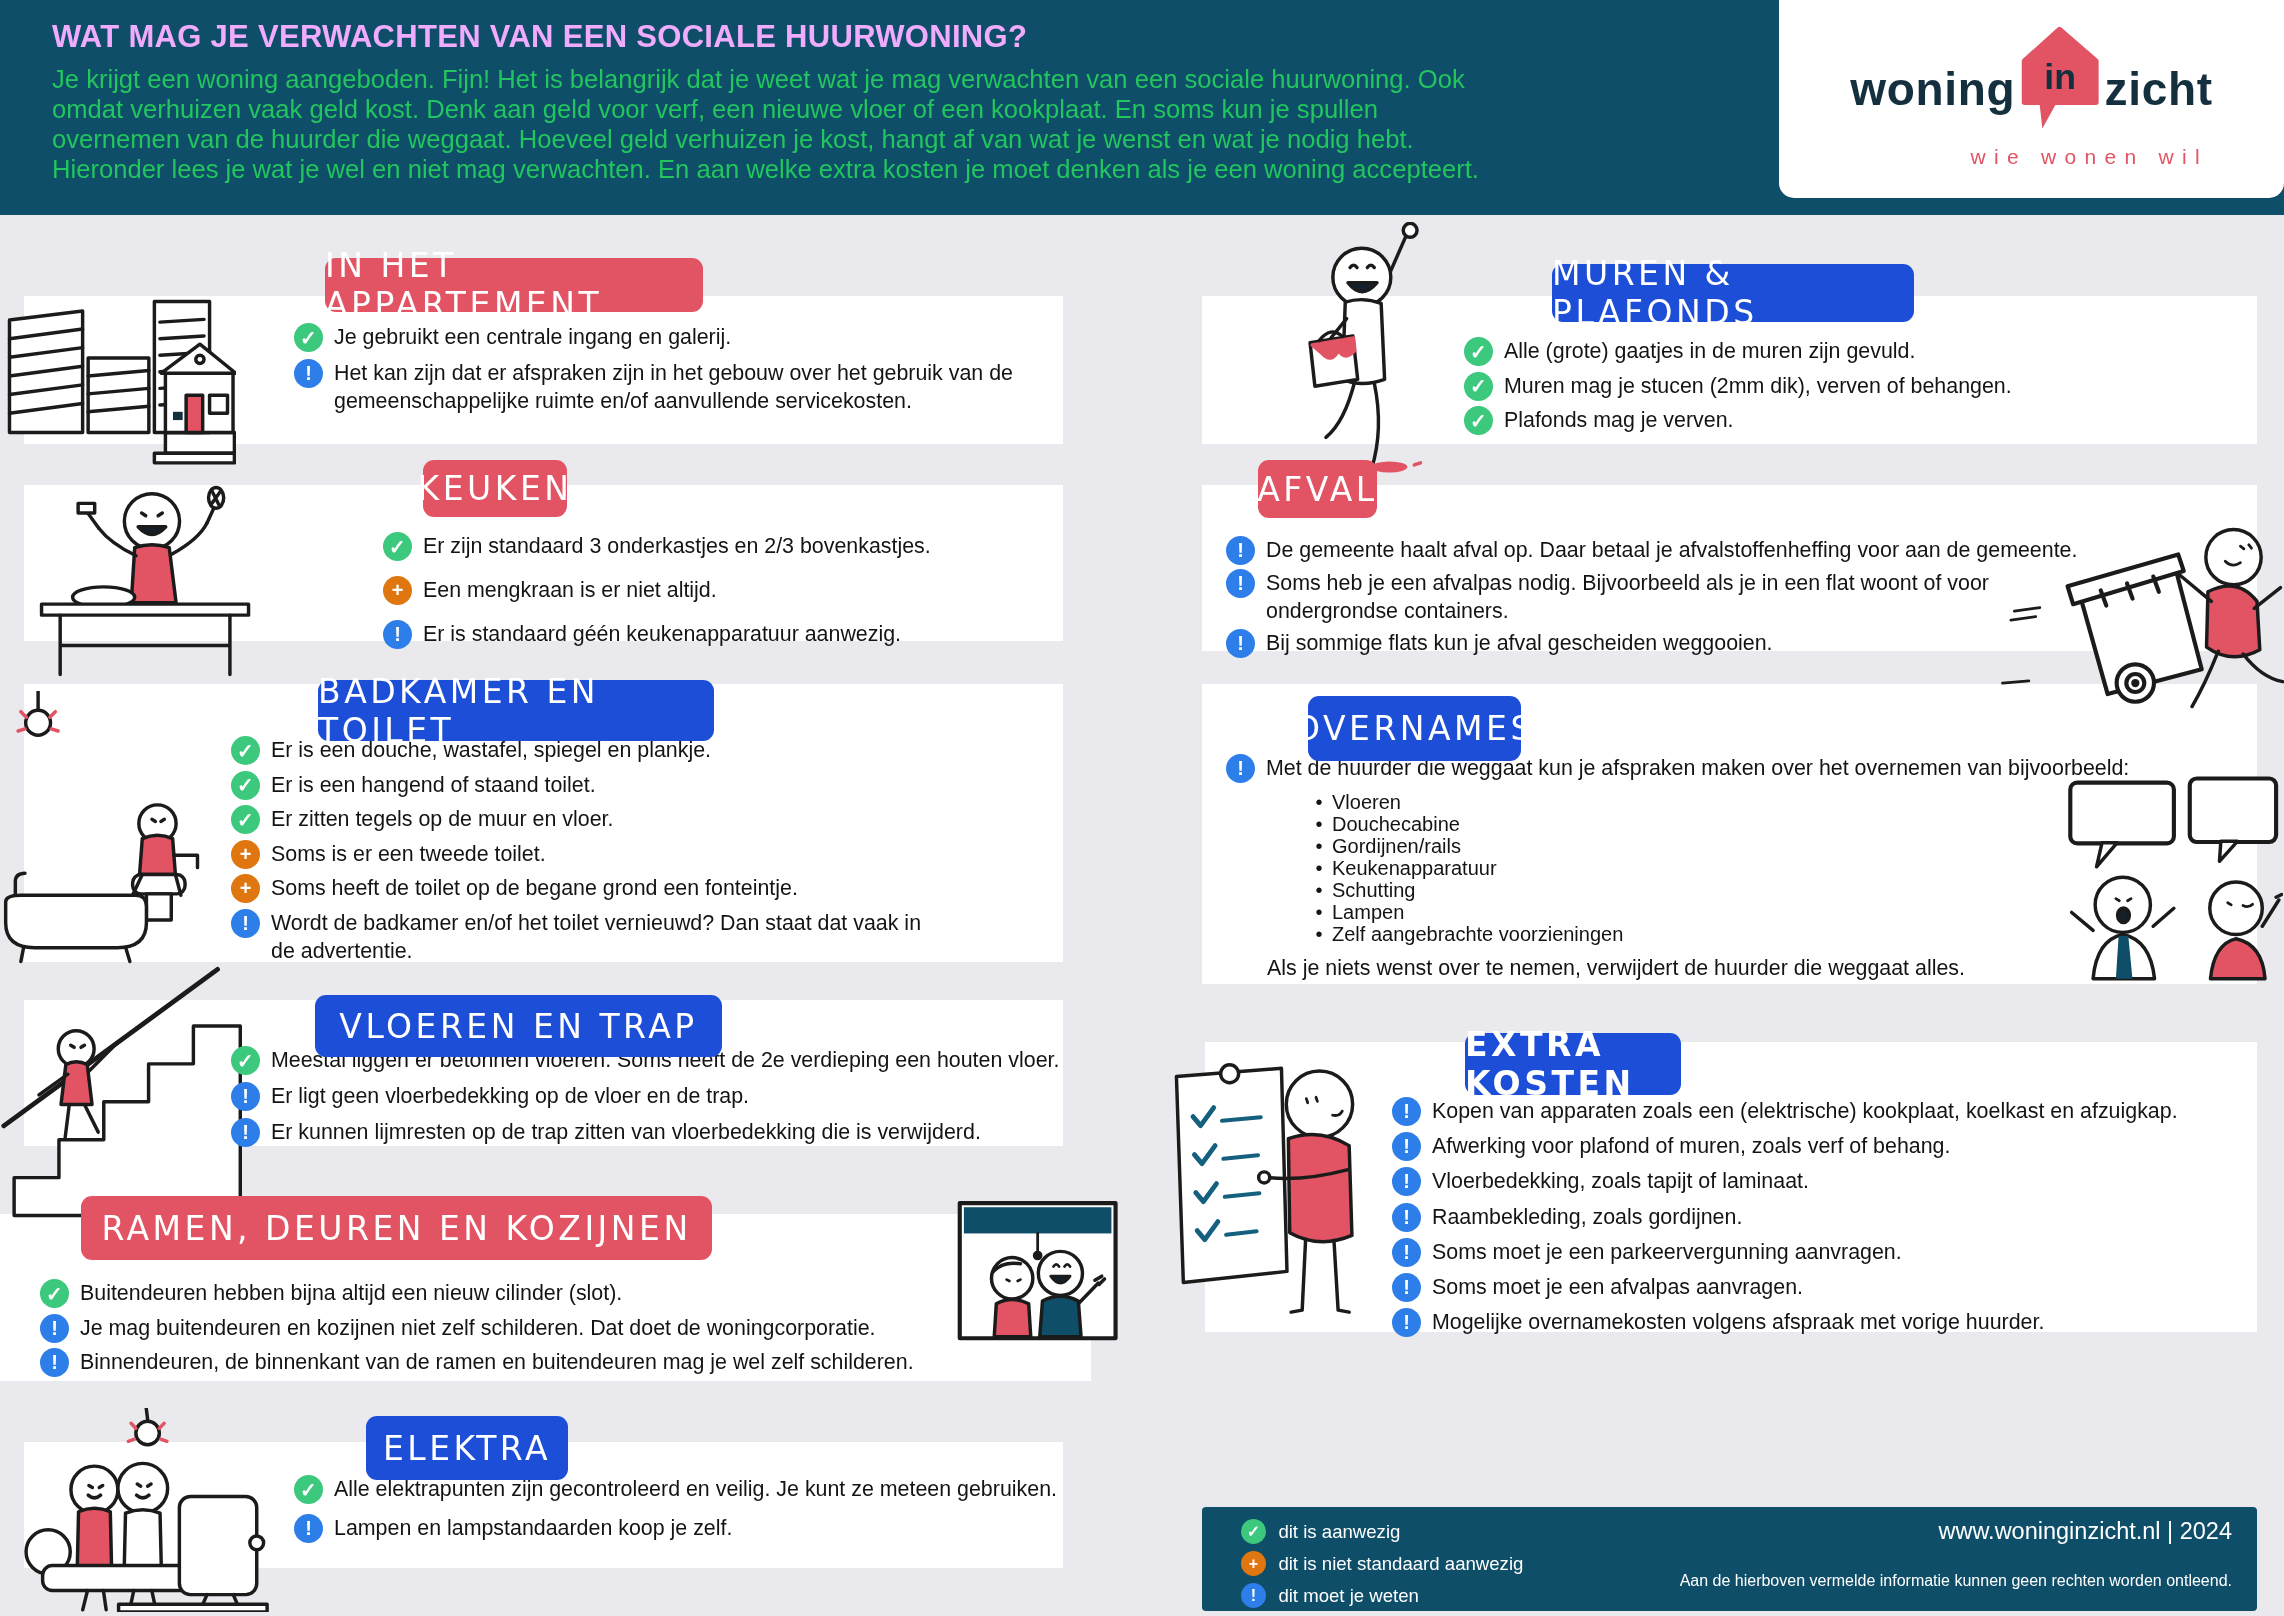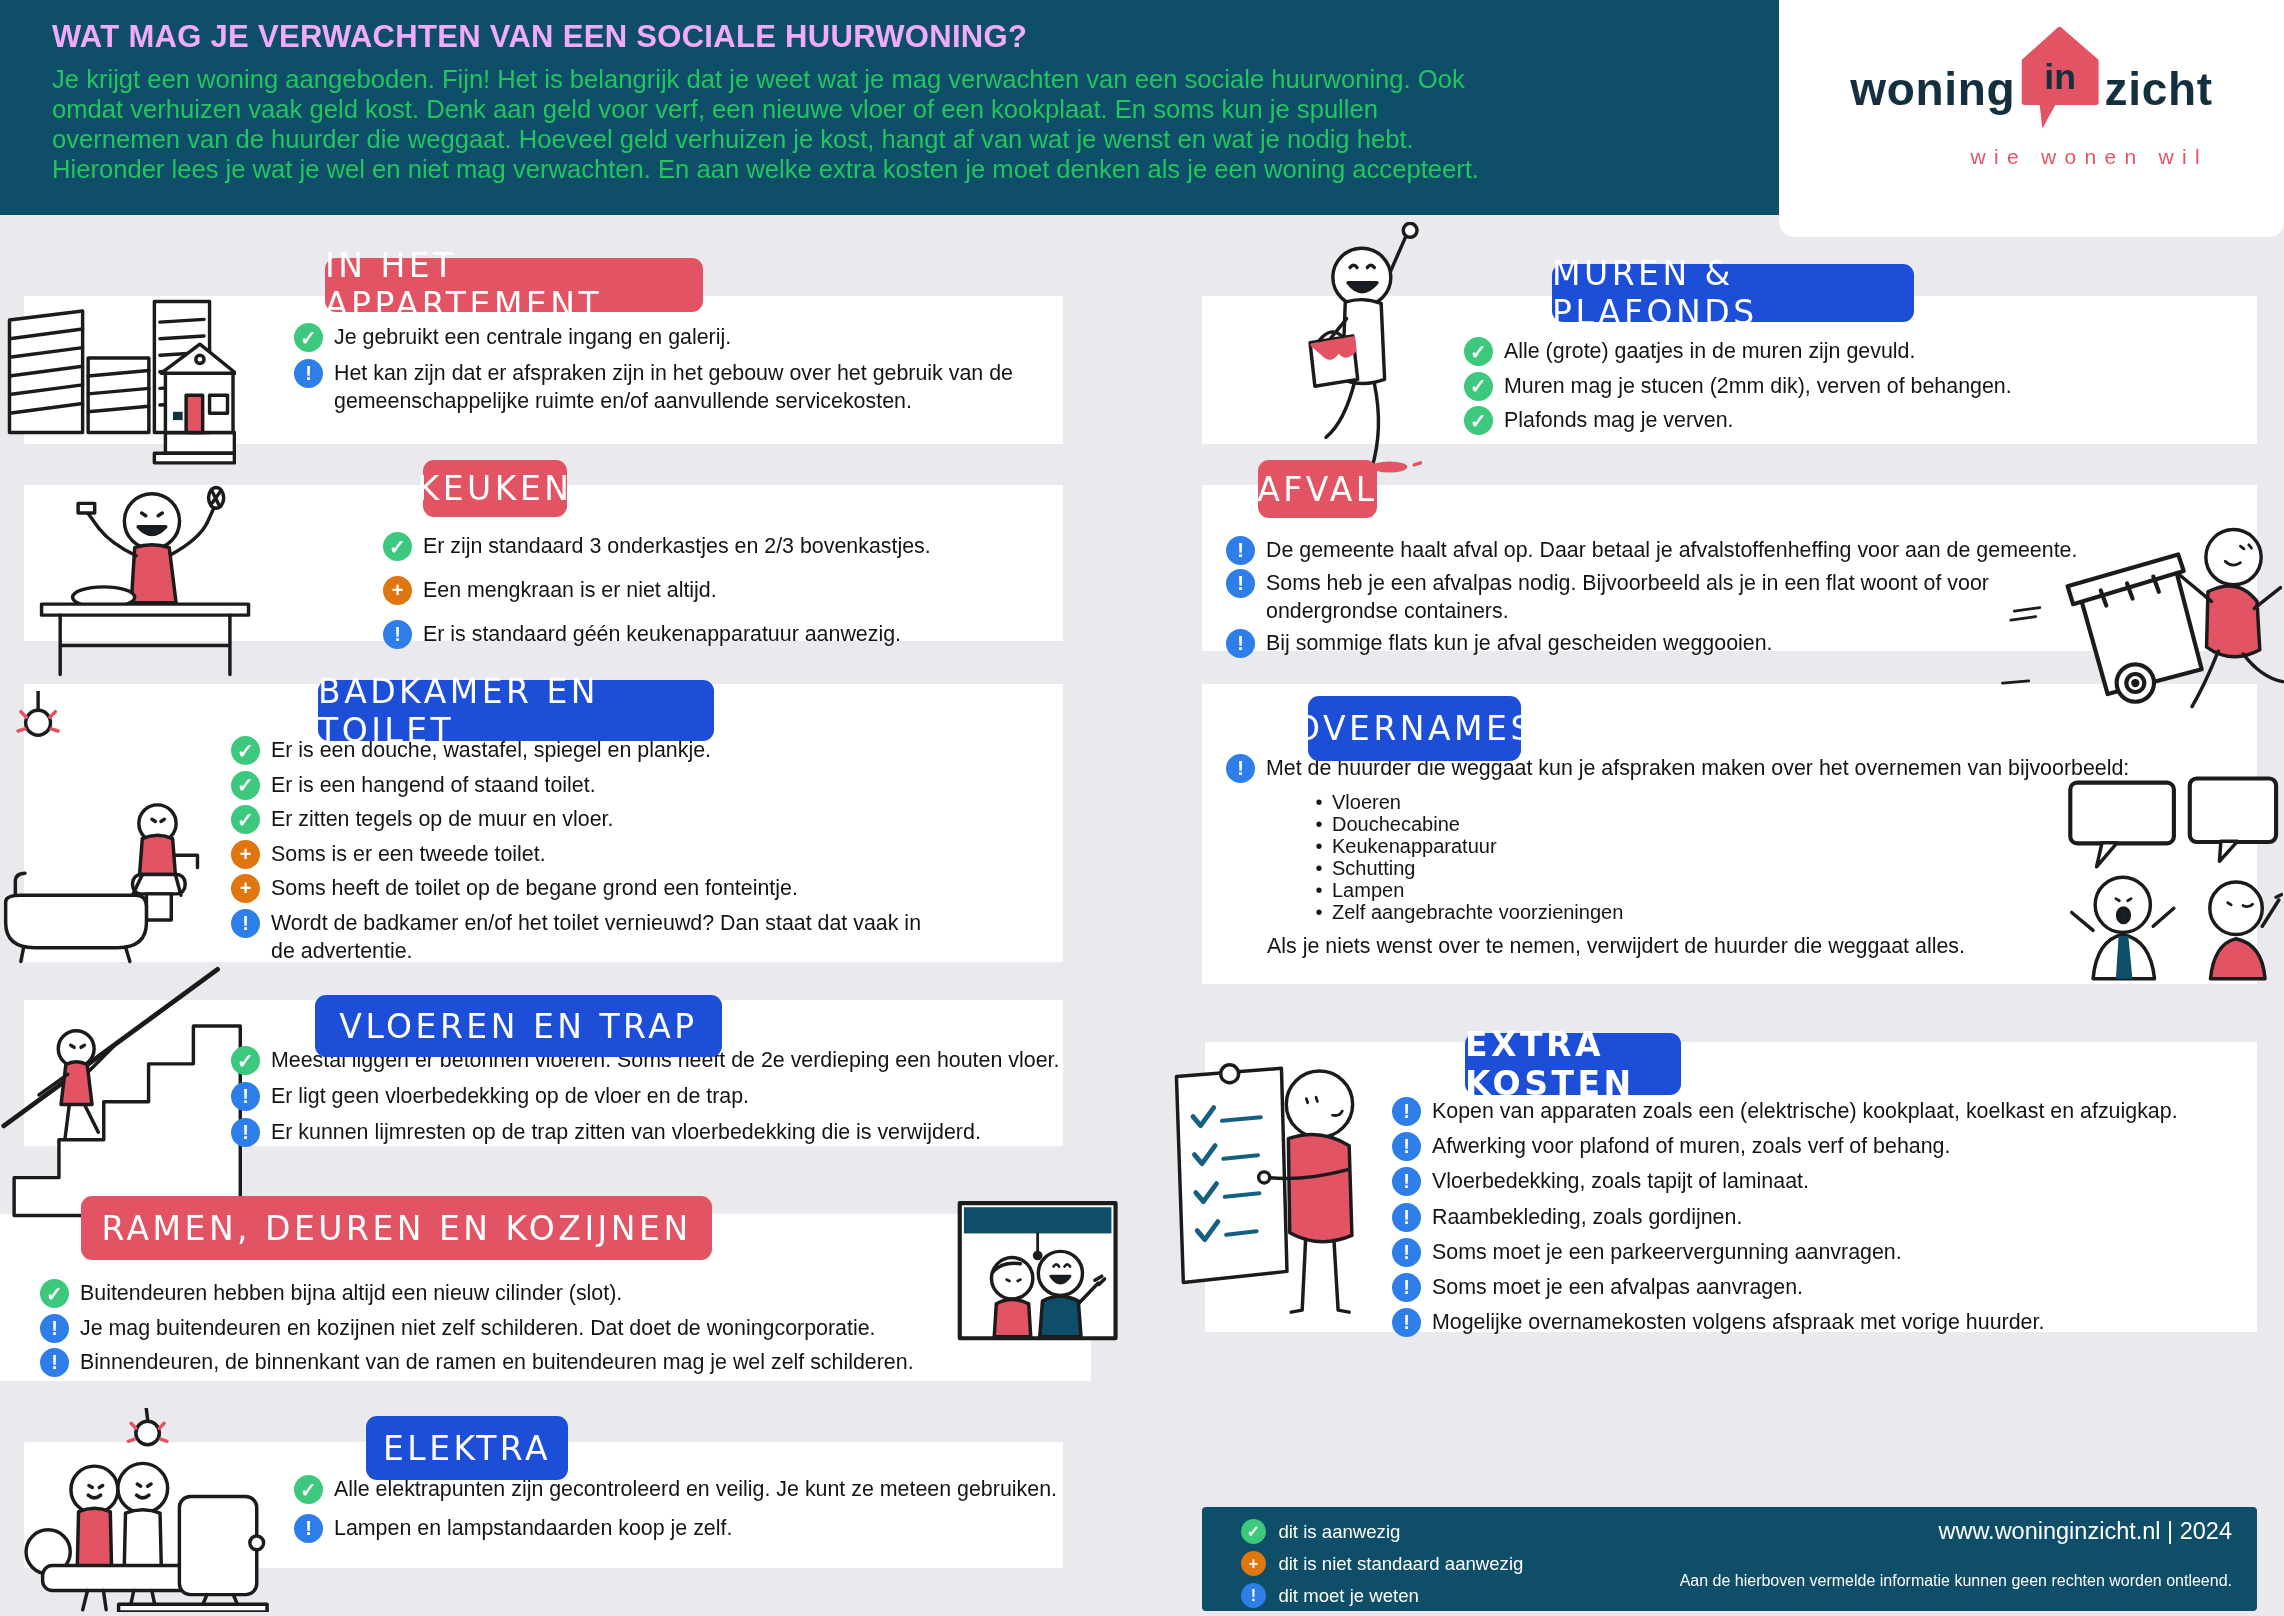--- a/index.html
+++ b/index.html
@@ -13,7 +13,7 @@
   .hdr-line{white-space:nowrap;}
 
   
-  .logo-panel{position:absolute;left:1779px;top:0;width:505px;height:237px;background:#fff;
+  .logo-panel{position:absolute;left:1779px;top:0;width:505px;height:198px;background:#fff;
               border-radius:0 0 15px 15px;z-index:2;}
   .logo-lockup{position:absolute;left:0;top:36px;width:505px;display:flex;align-items:center;justify-content:center;}
   .logo-word{font-size:46px;font-weight:700;color:#14303e;letter-spacing:0.7px;}

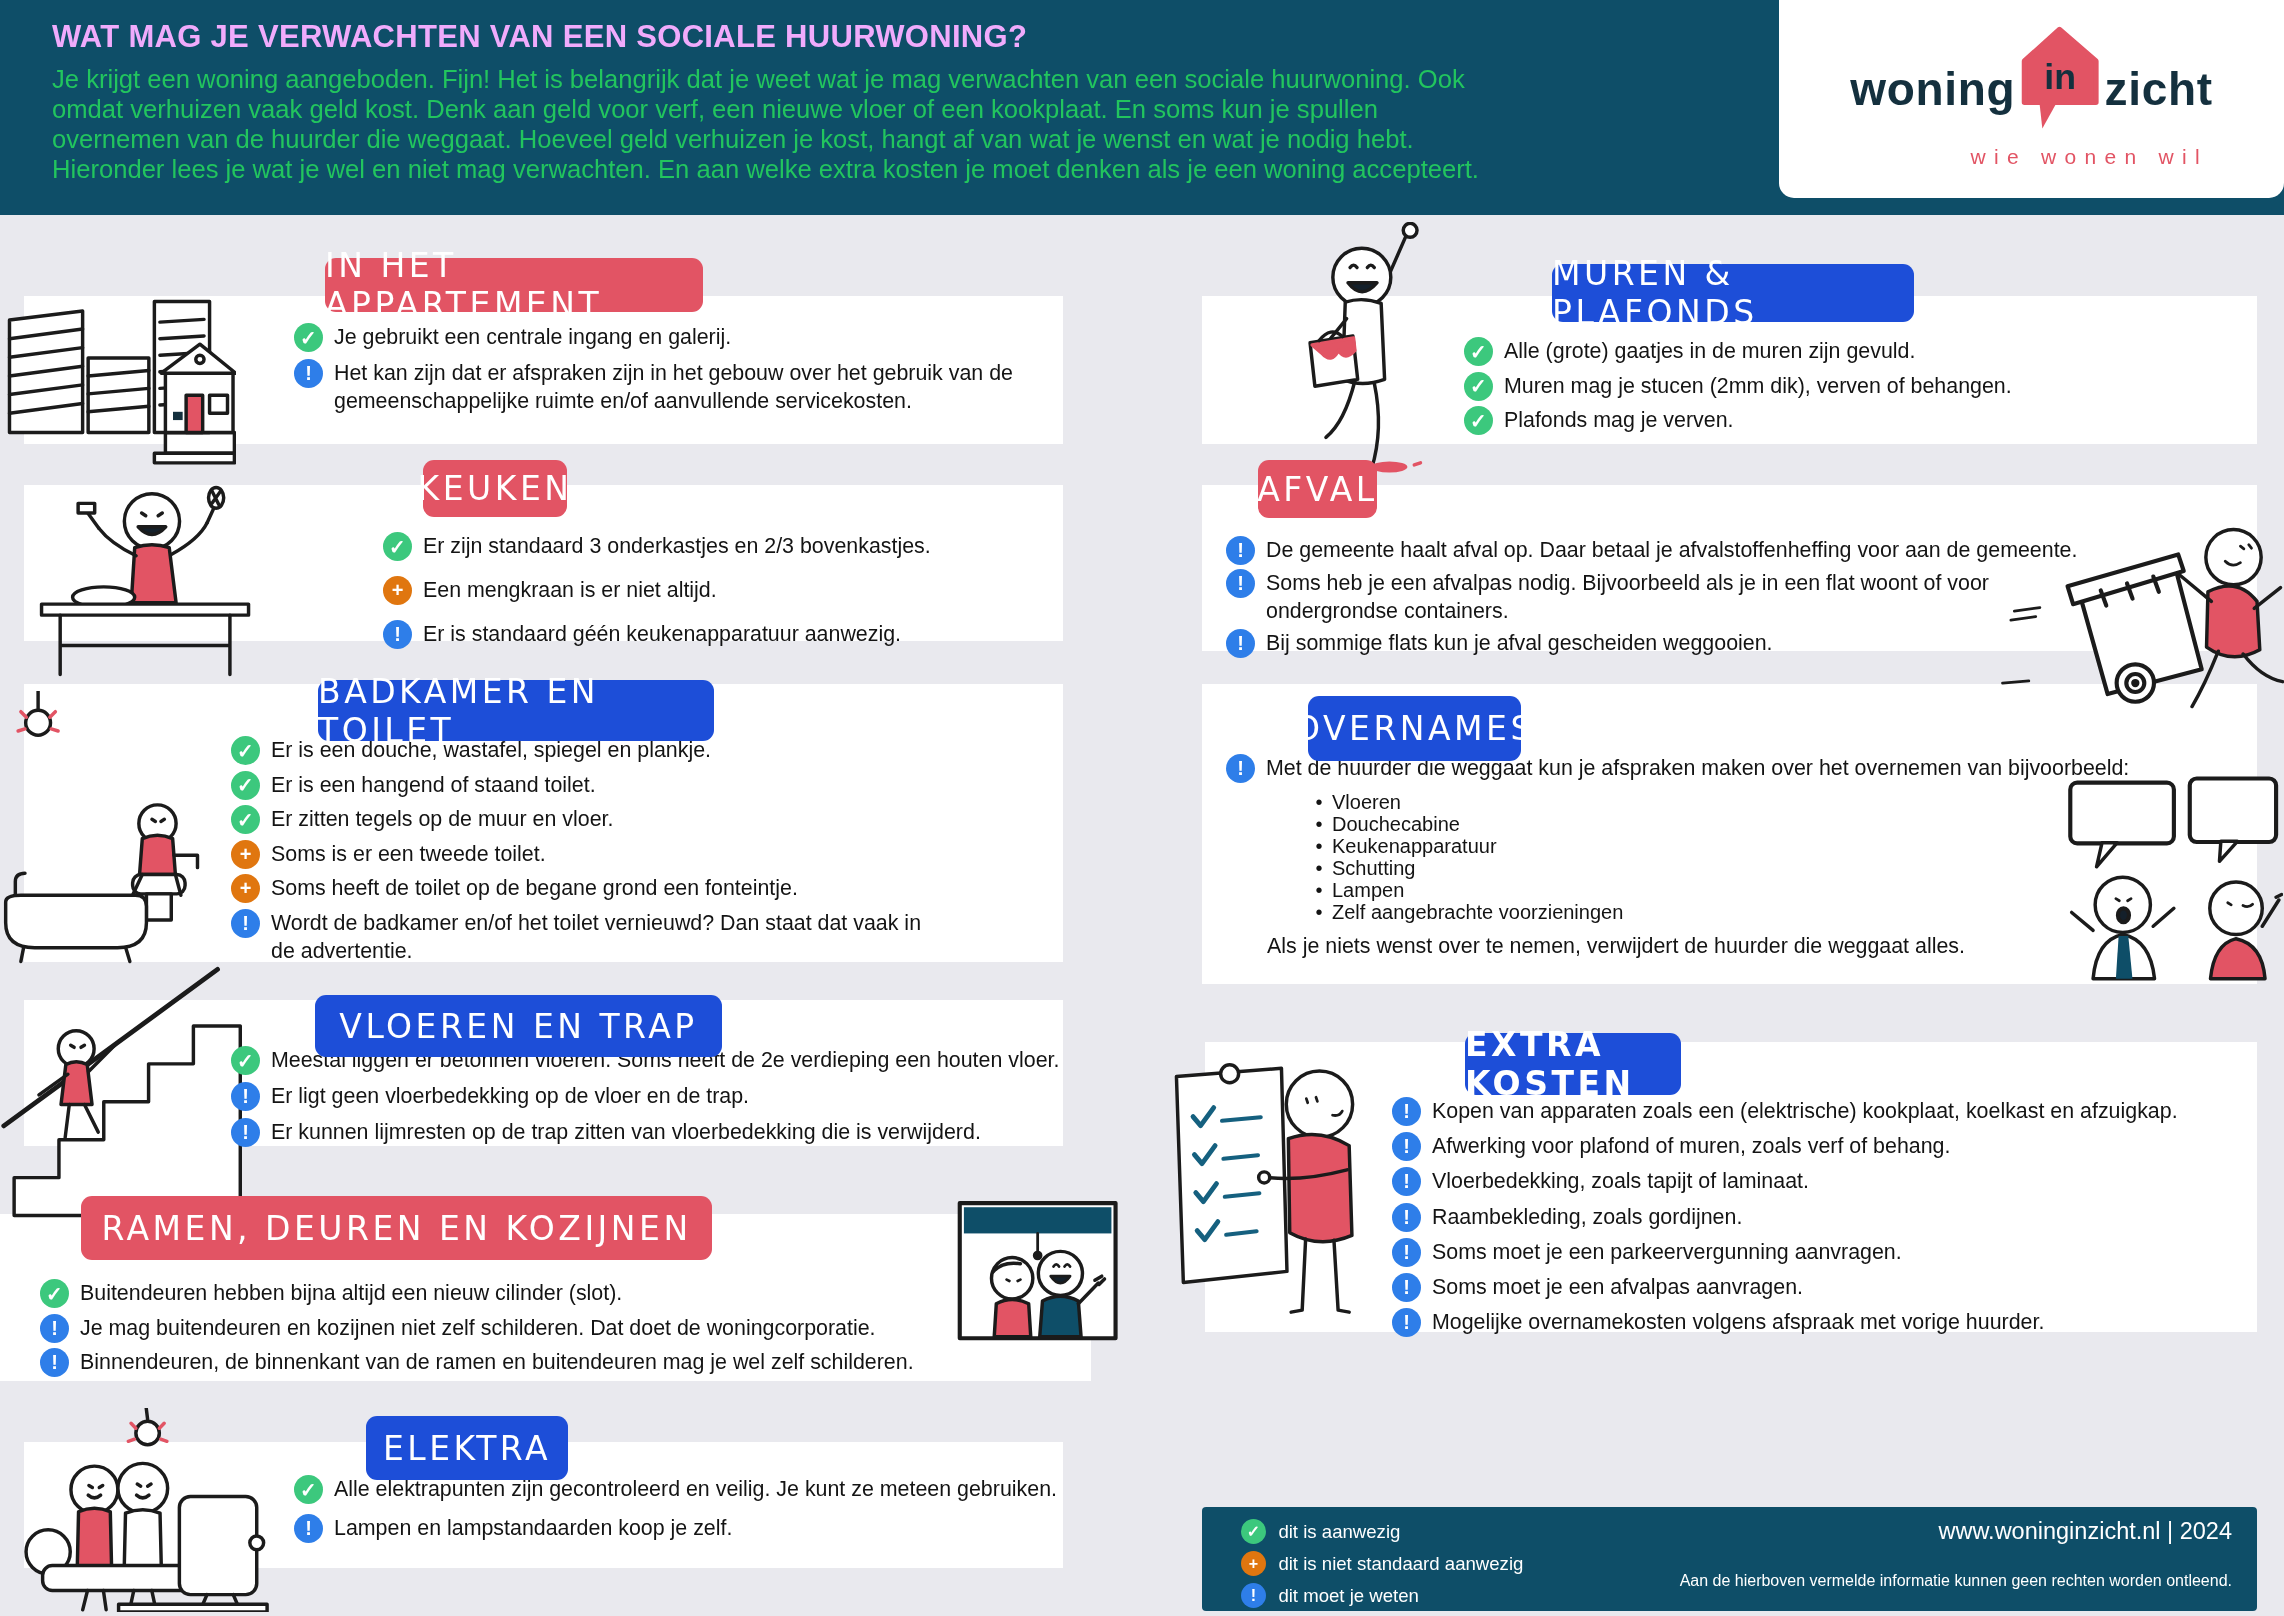--- a/index.html
+++ b/index.html
@@ -272,6 +272,7 @@
     <ul class="bullets">
       <li>Vloeren</li>
       <li>Douchecabine</li>
+      <li>Gordijnen/rails</li>
       <li>Keukenapparatuur</li>
       <li>Schutting</li>
       <li>Lampen</li>

